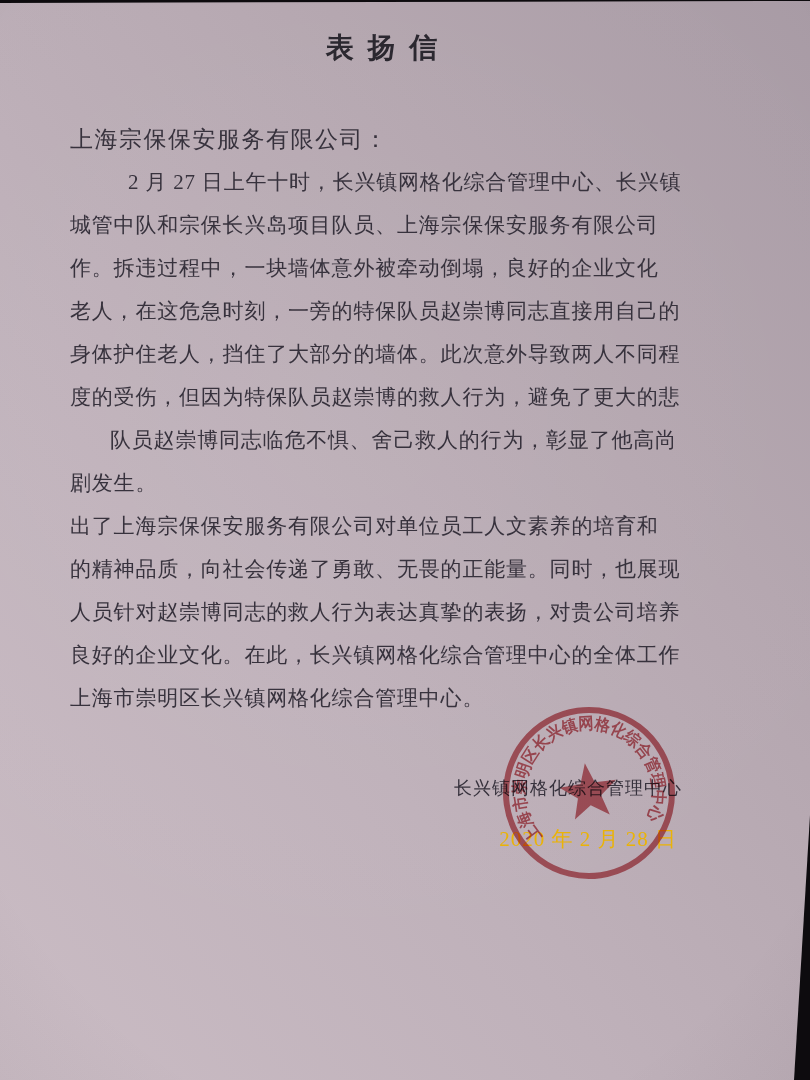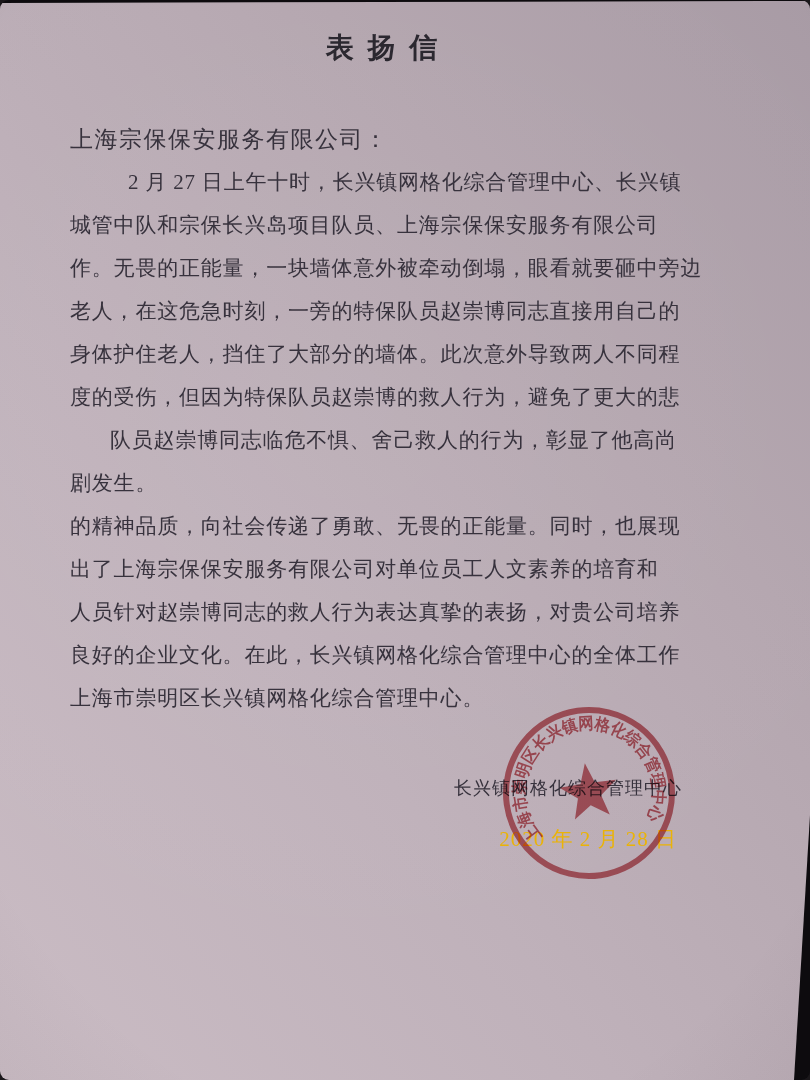--- a/index.html
+++ b/index.html
@@ -10,7 +10,6 @@
     background:#0d0b0e;
     overflow:hidden;
     font-family:"Liberation Serif","DejaVu Serif",serif;
-    border-radius:9px;
   }
   
   .paper{

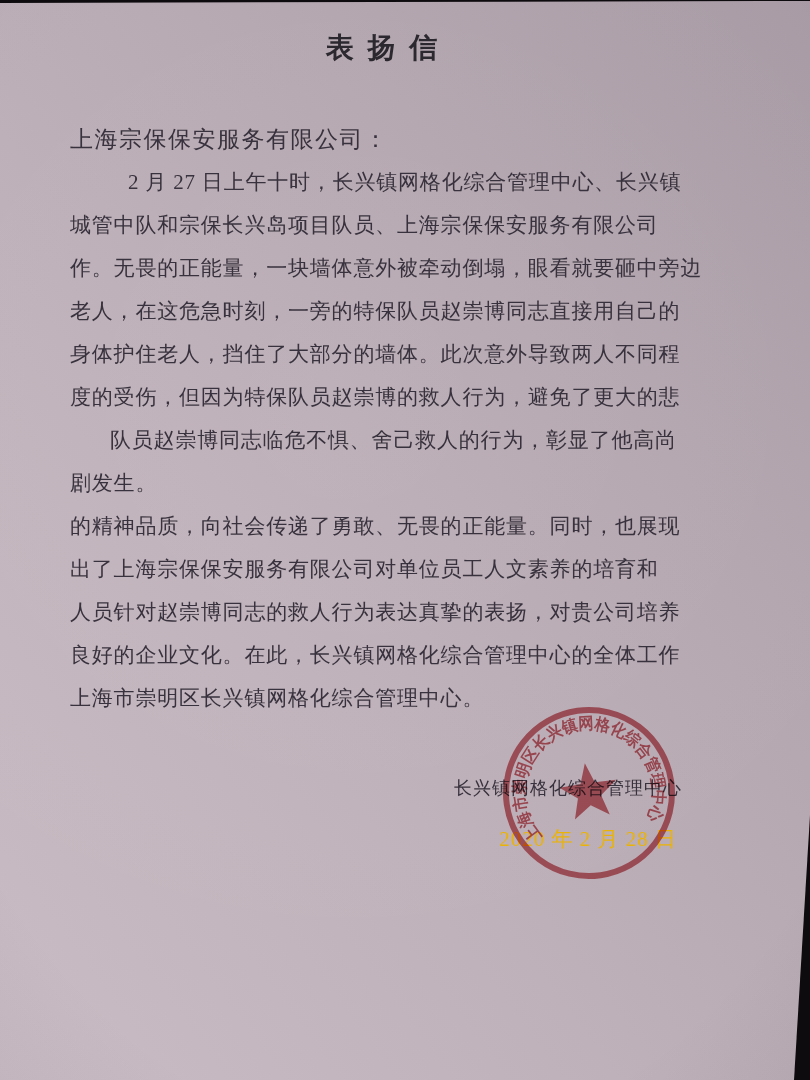--- a/index.html
+++ b/index.html
@@ -72,7 +72,7 @@
     <div class="line salutation">上海宗保保安服务有限公司：</div>
     <div class="line indent-a">2 月 27 日上午十时，长兴镇网格化综合管理中心、长兴镇</div>
     <div class="line">城管中队和宗保长兴岛项目队员、上海宗保保安服务有限公司</div>
-    <div class="line">作。无畏的正能量，一块墙体意外被牵动倒塌，眼看就要砸中旁边</div>
+    <div class="line">作。拆违过程中，一块墙体意外被牵动倒塌，良好的企业文化</div>
     <div class="line">老人，在这危急时刻，一旁的特保队员赵崇博同志直接用自己的</div>
     <div class="line">身体护住老人，挡住了大部分的墙体。此次意外导致两人不同程</div>
     <div class="line">度的受伤，但因为特保队员赵崇博的救人行为，避免了更大的悲</div>

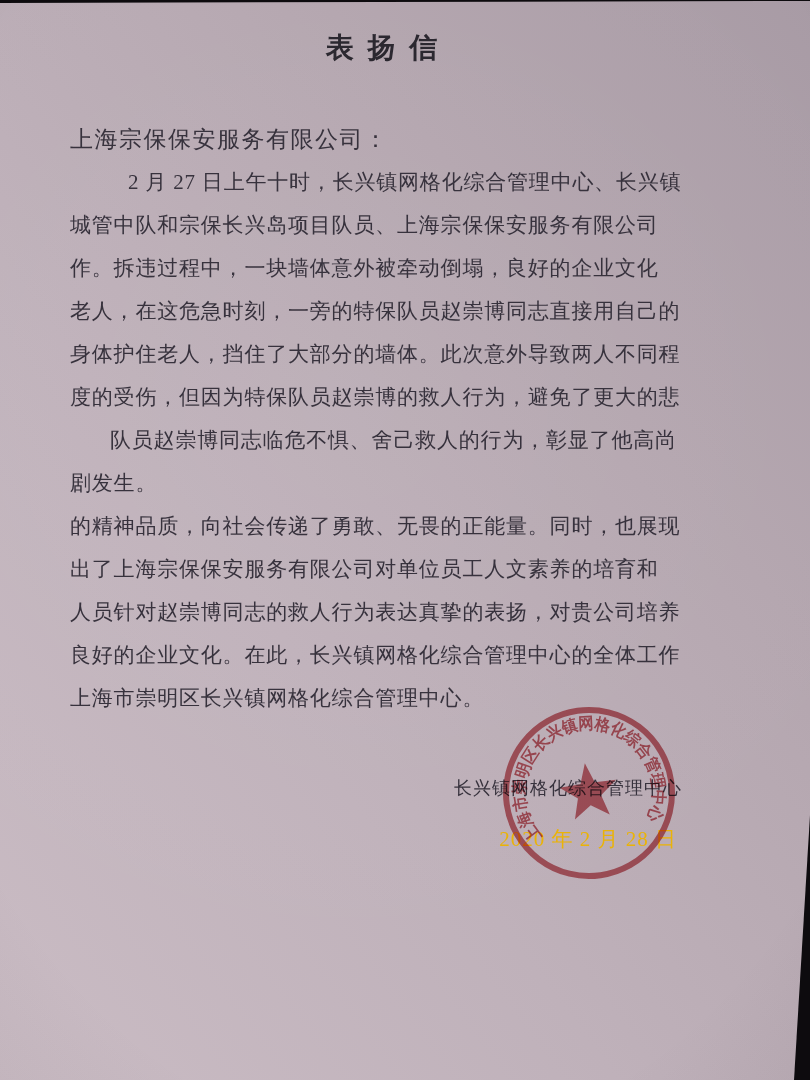--- a/index.html
+++ b/index.html
@@ -78,8 +78,8 @@
     <div class="line">度的受伤，但因为特保队员赵崇博的救人行为，避免了更大的悲</div>
     <div class="line indent-b">队员赵崇博同志临危不惧、舍己救人的行为，彰显了他高尚</div>
     <div class="line">剧发生。</div>
+    <div class="line">出了上海宗保保安服务有限公司对单位员工人文素养的培育和</div>
     <div class="line">的精神品质，向社会传递了勇敢、无畏的正能量。同时，也展现</div>
-    <div class="line">出了上海宗保保安服务有限公司对单位员工人文素养的培育和</div>
     <div class="line">人员针对赵崇博同志的救人行为表达真挚的表扬，对贵公司培养</div>
     <div class="line">良好的企业文化。在此，长兴镇网格化综合管理中心的全体工作</div>
     <div class="line">上海市崇明区长兴镇网格化综合管理中心。</div>

